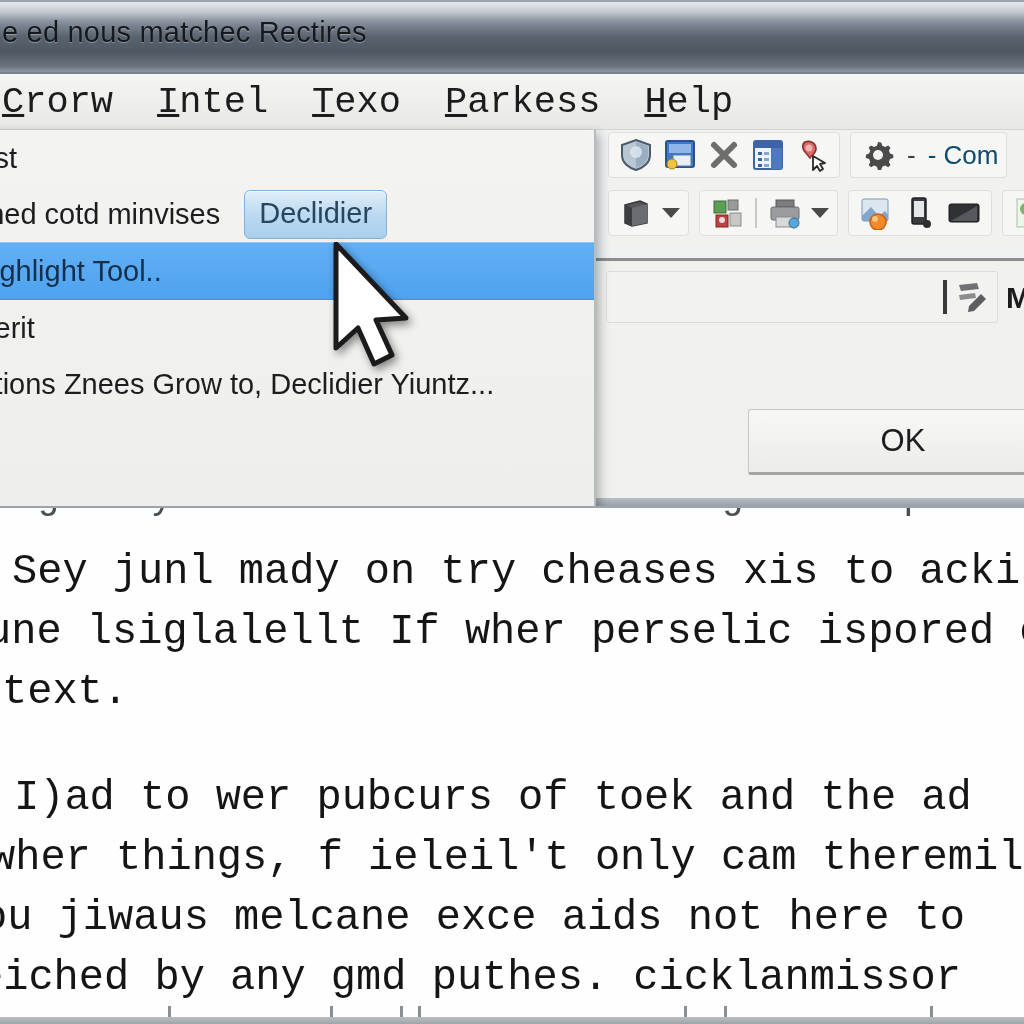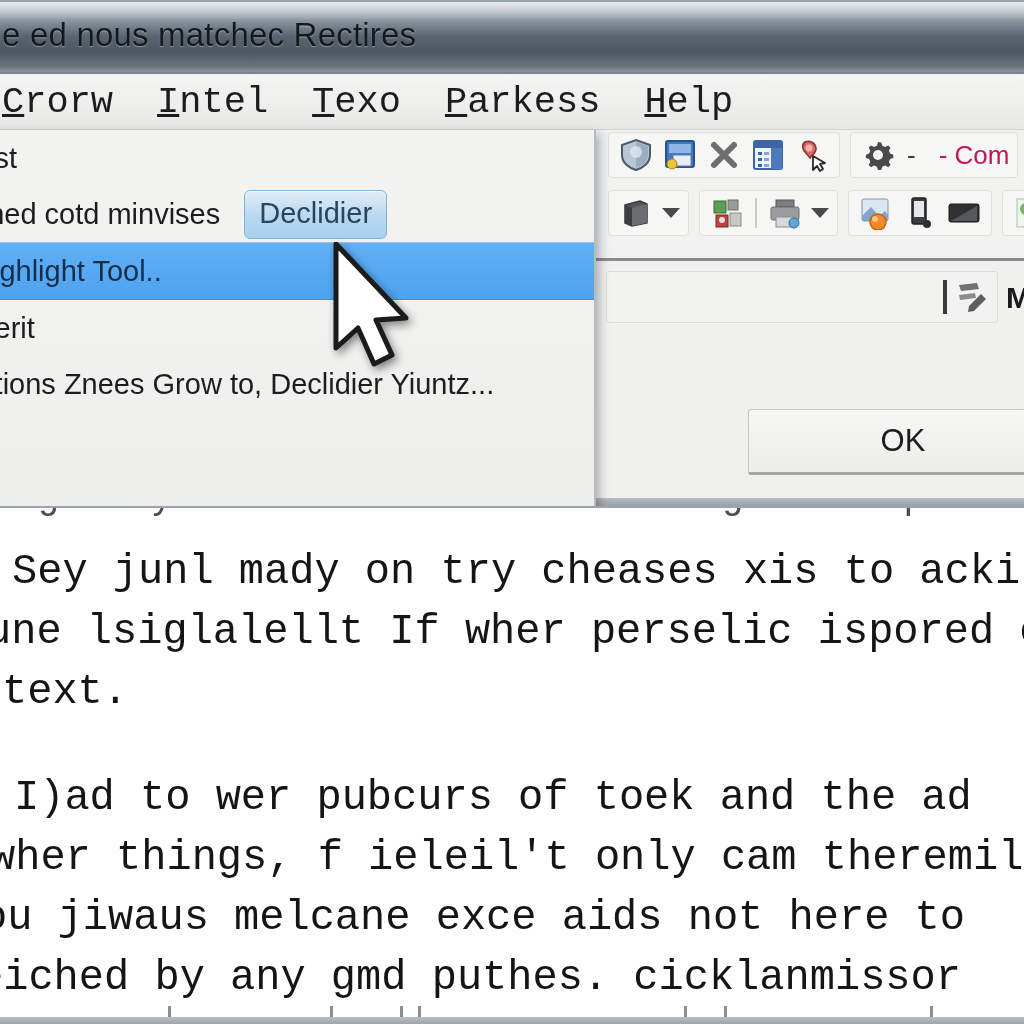--- a/index.html
+++ b/index.html
@@ -52,7 +52,7 @@
     position: absolute;
     left: 14px;
     top: 14px;
-    font-size: 33px;
+    font-size: 29px;
     color: #15191e;
     letter-spacing: .2px;
     white-space: nowrap;

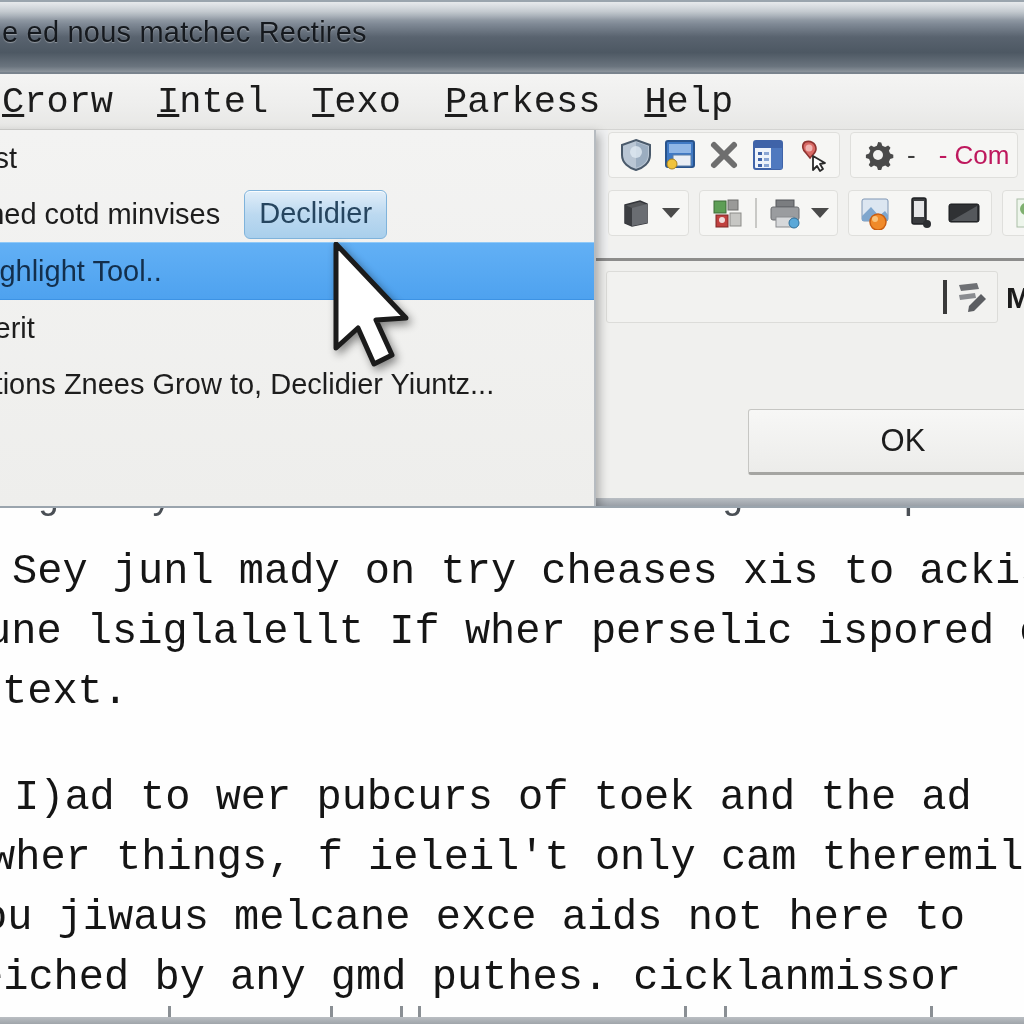--- a/index.html
+++ b/index.html
@@ -126,7 +126,7 @@
   }
   .tb-sep { width:2px; height:30px; background:#c9c9c6; margin:0 3px; }
   .tb-label {
-    font-size: 26px; color: #be185d; white-space: nowrap; margin-left: 13px;
+    font-size: 26px; color: #0c4a6e; white-space: nowrap; margin-left: 2px;
     filter: blur(.3px);
   }
   .gear-dash { font-size:26px; color:#3c3c3c; margin:0 4px; }

